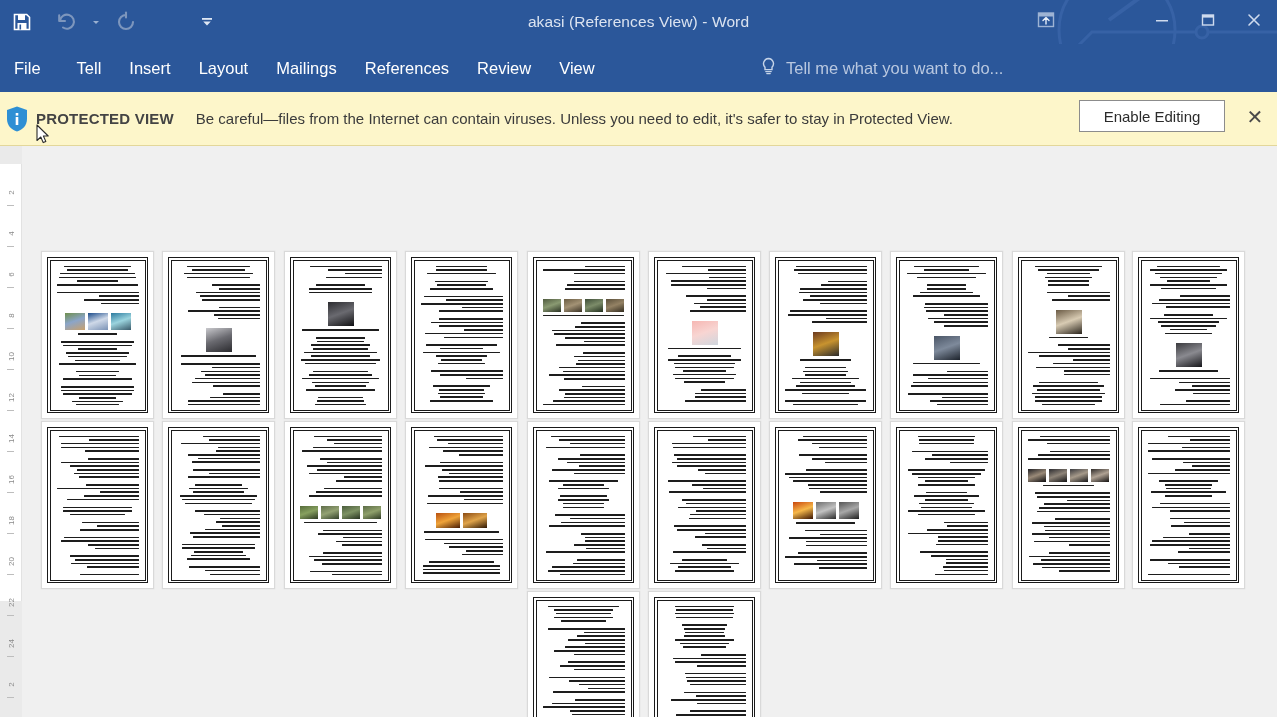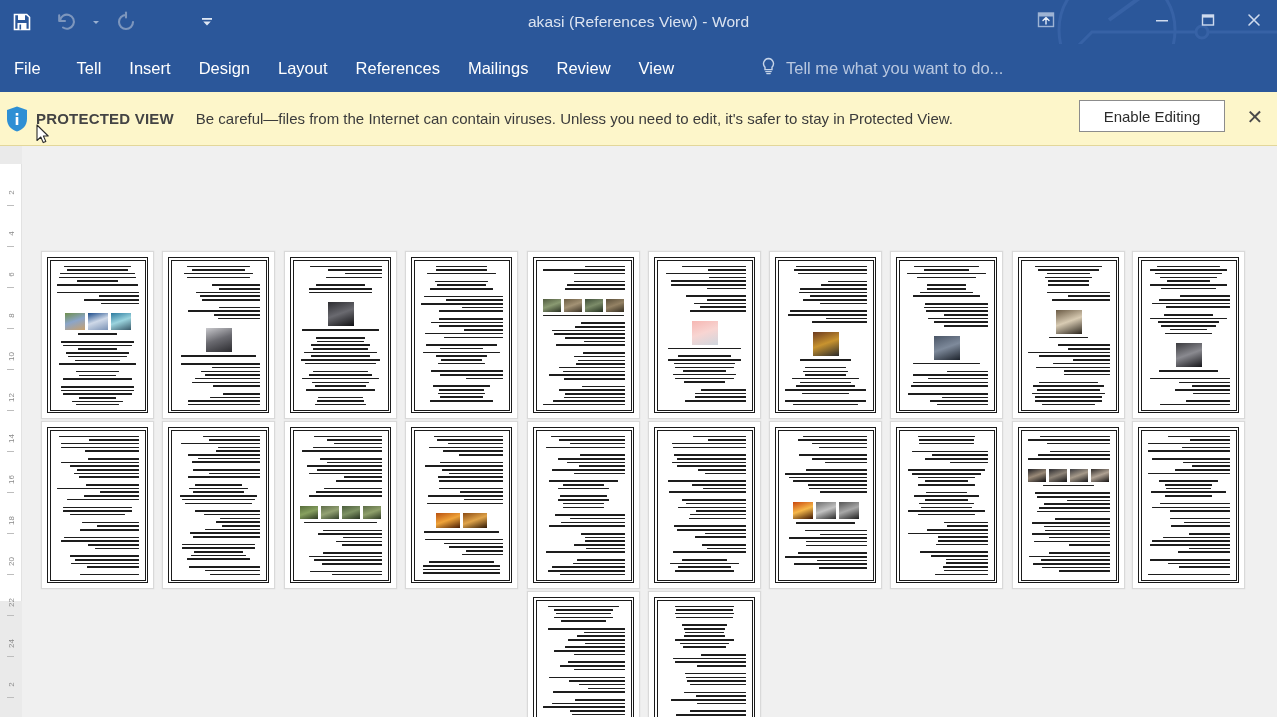--- a/index.html
+++ b/index.html
@@ -228,7 +228,6 @@
     <div class="tab file">File</div>
     <div class="tab">Tell</div>
     <div class="tab">Insert</div>
-    <div class="tab">Design</div>
     <div class="tab">Layout</div>
     <div class="tab">References</div>
     <div class="tab">Mailings</div>

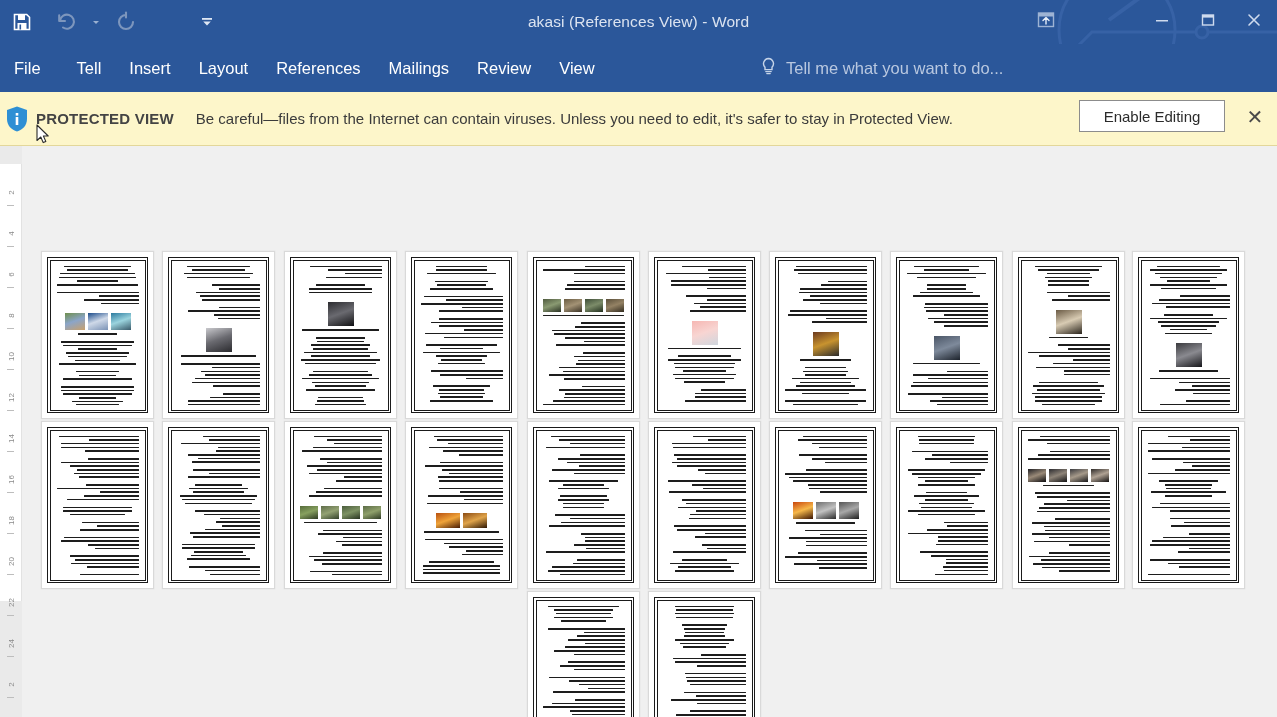--- a/index.html
+++ b/index.html
@@ -229,8 +229,8 @@
     <div class="tab">Tell</div>
     <div class="tab">Insert</div>
     <div class="tab">Layout</div>
+    <div class="tab">Mailings</div>
     <div class="tab">References</div>
-    <div class="tab">Mailings</div>
     <div class="tab">Review</div>
     <div class="tab">View</div>
   </div>

